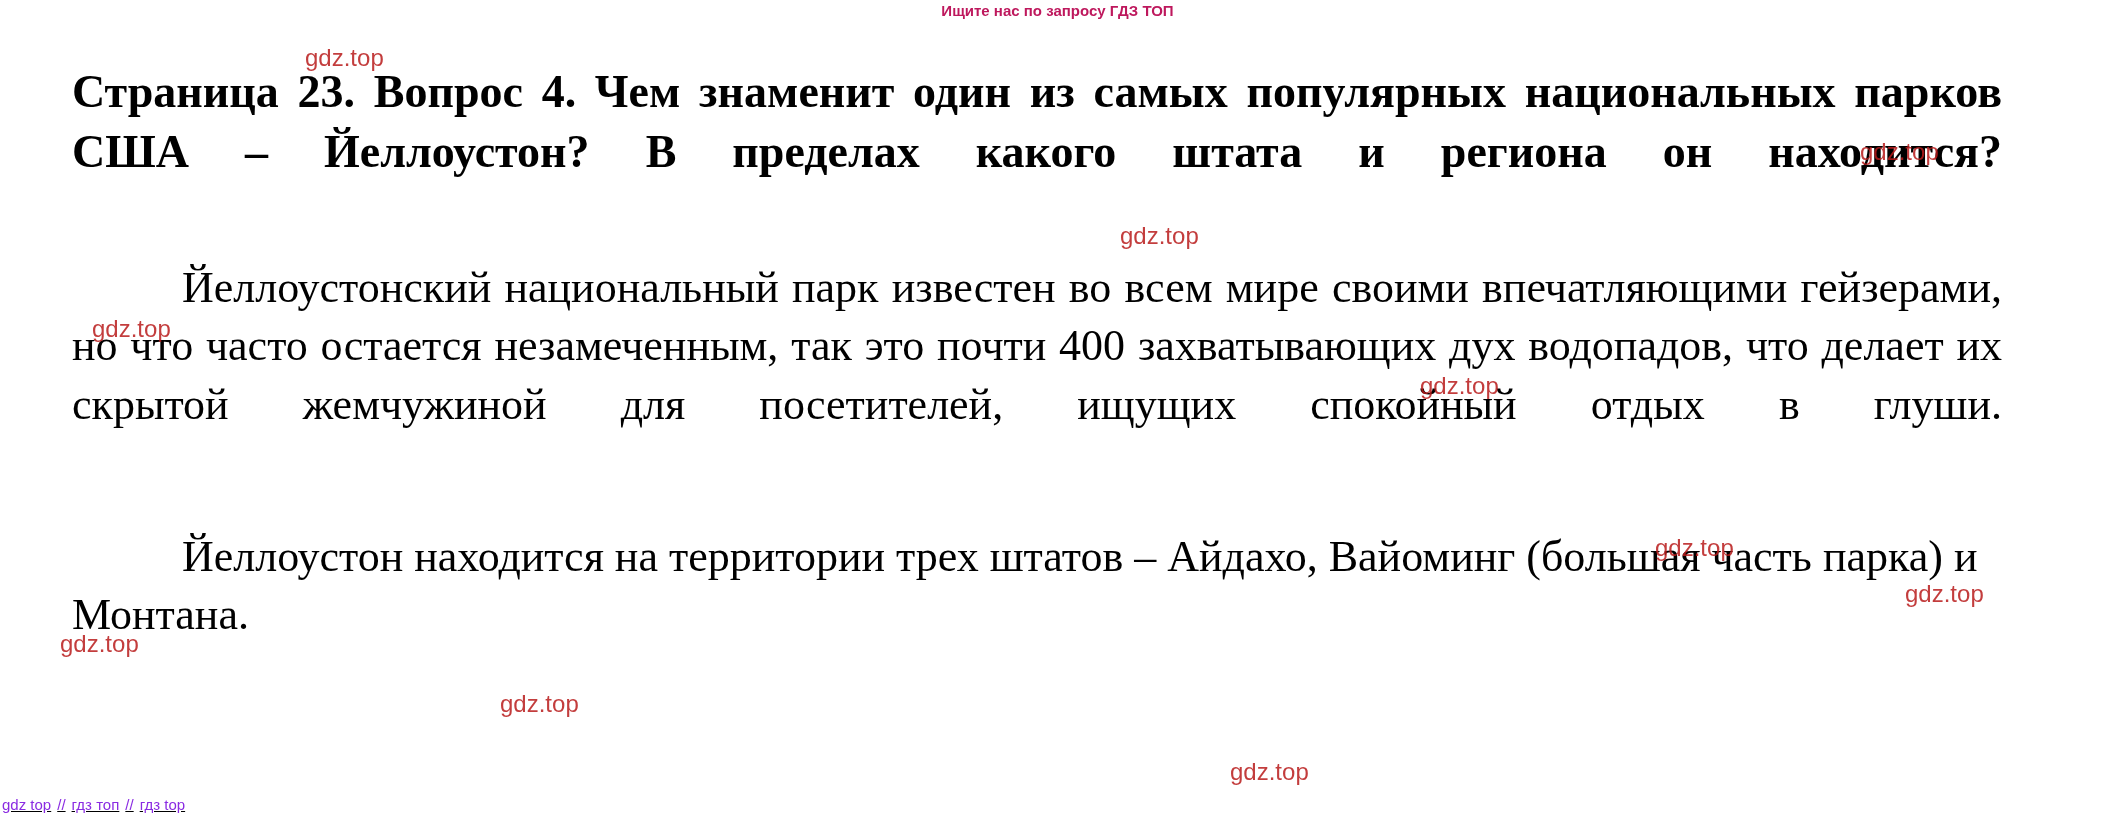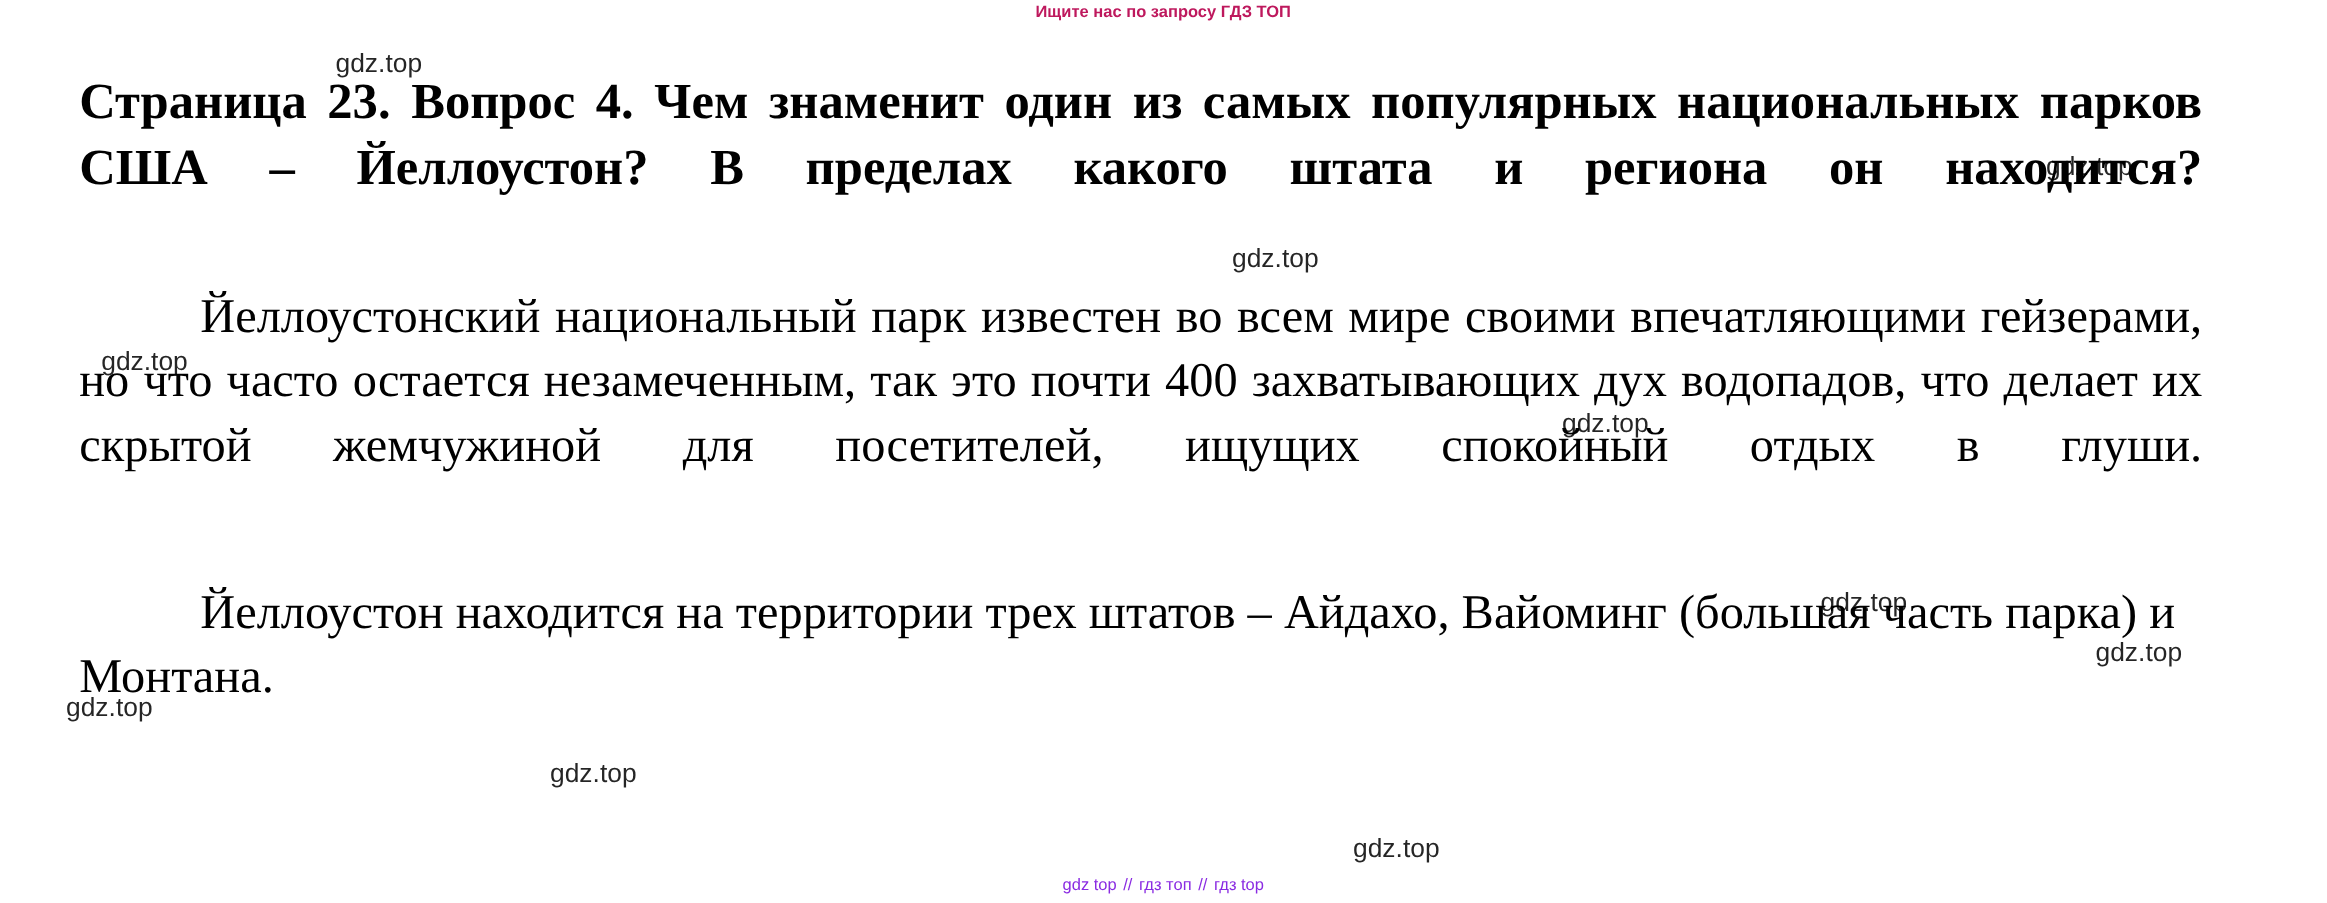--- a/index.html
+++ b/index.html
@@ -83,7 +83,7 @@
     position: absolute;
     font-family: "Liberation Sans", sans-serif;
     font-size: 24px;
-    color: #000000;
+    color: #b91c1c;
     opacity: 0.85;
     white-space: nowrap;
     pointer-events: none;

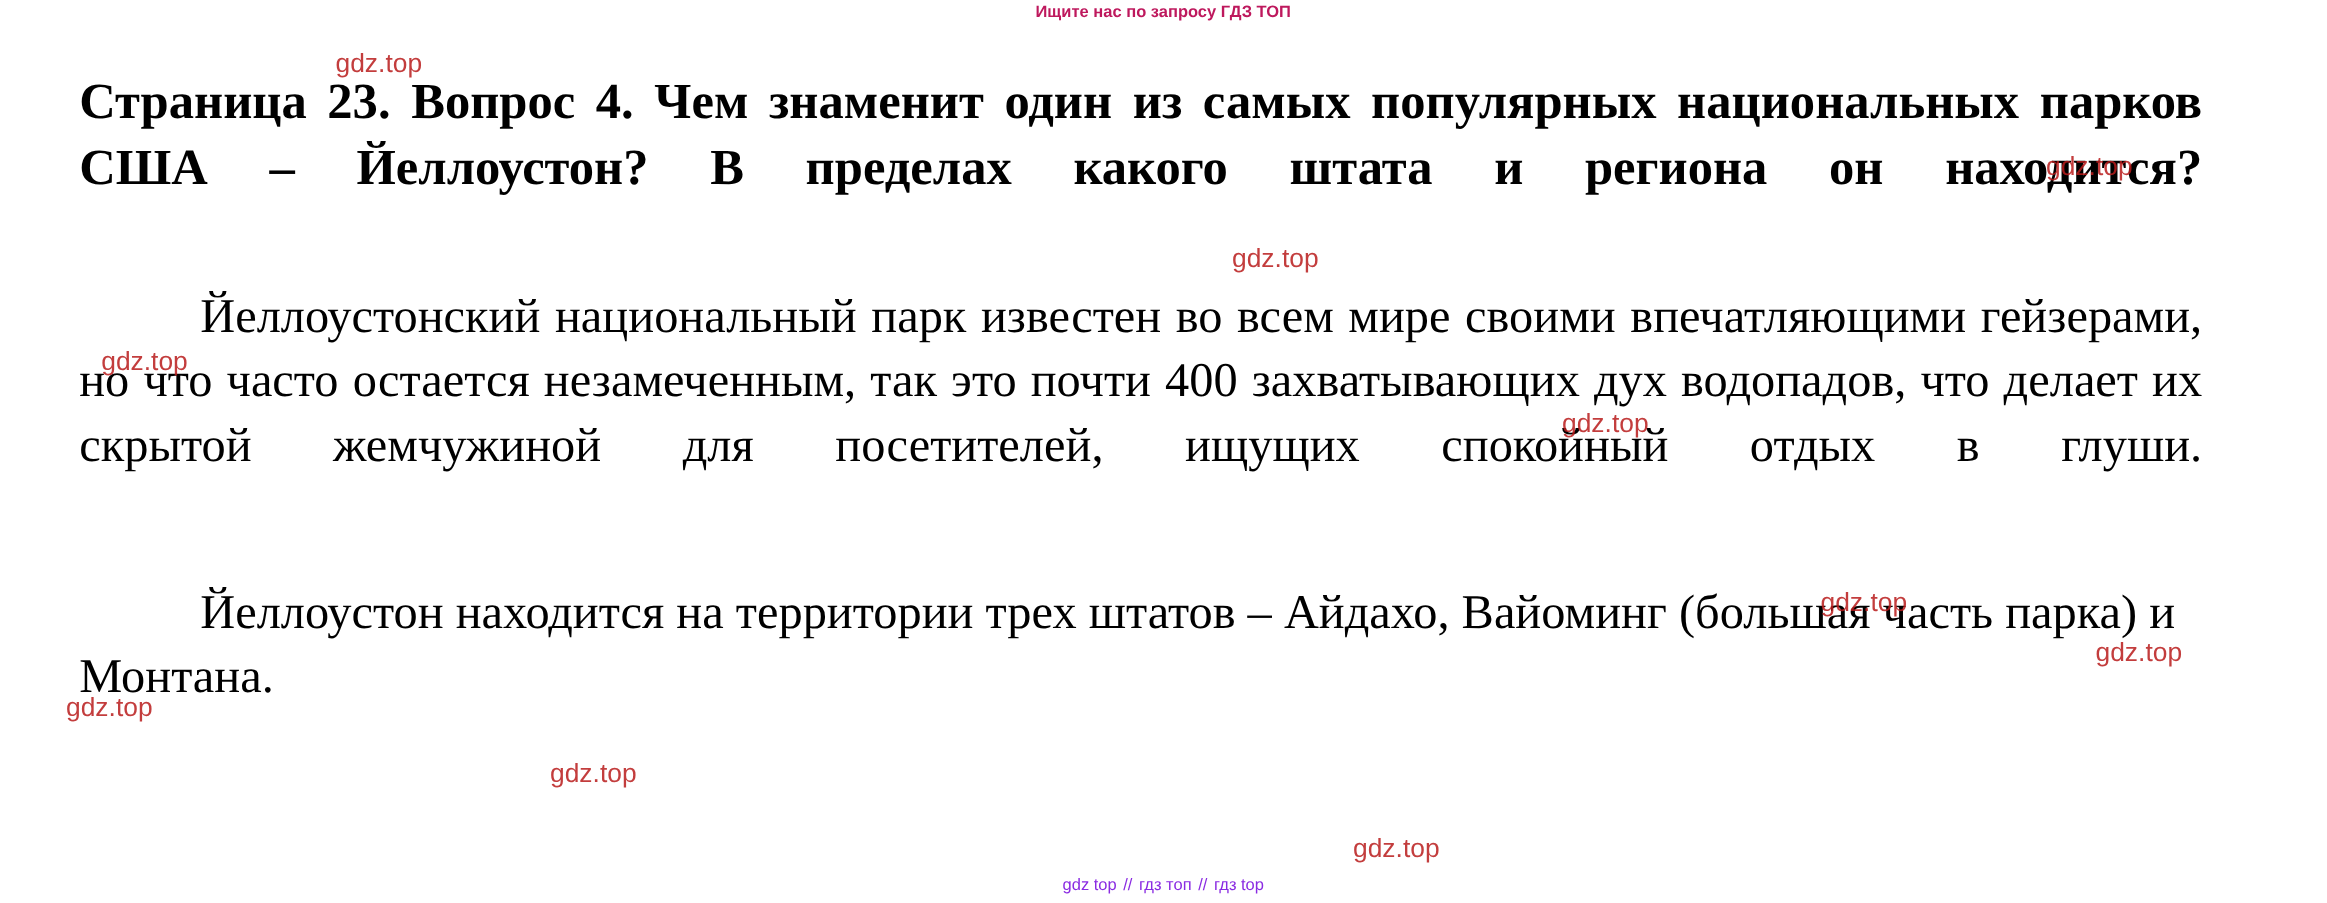--- a/index.html
+++ b/index.html
@@ -95,9 +95,9 @@
     bottom: 8px;
     left: 0;
     width: 100%;
-    text-align: center;
     font-family: "Liberation Sans", sans-serif;
     font-size: 15px;
+    text-decoration: underline;
   }
   .footer a, .footer span.flink {
     color: #8a2be2;

